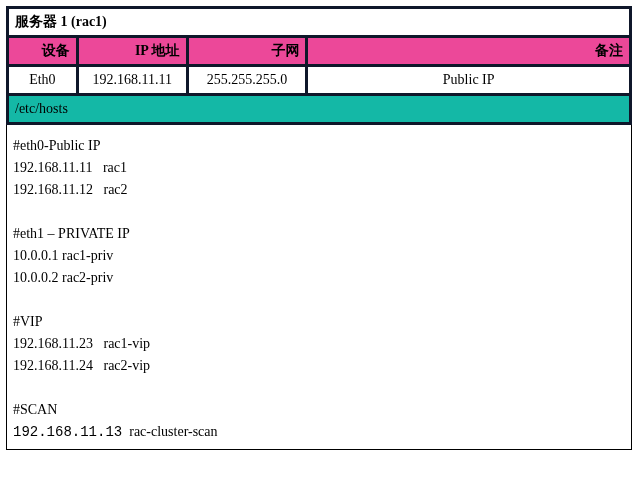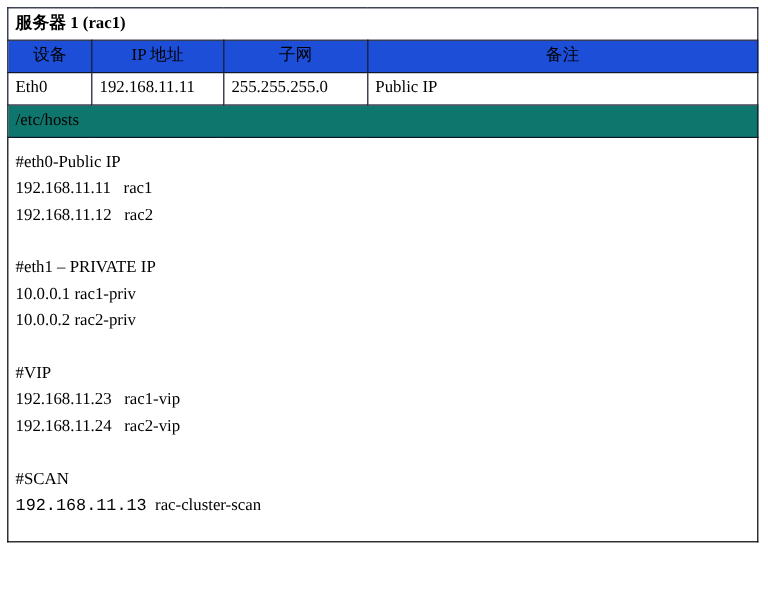--- a/index.html
+++ b/index.html
@@ -18,7 +18,7 @@
     border: 1px solid #000;
   }
   table.net td, table.net th {
-    border: 1px solid #0f172a;
+    border: 3px solid #0f172a;
     padding: 3px 6px;
     height: 26px;
     line-height: 20px;

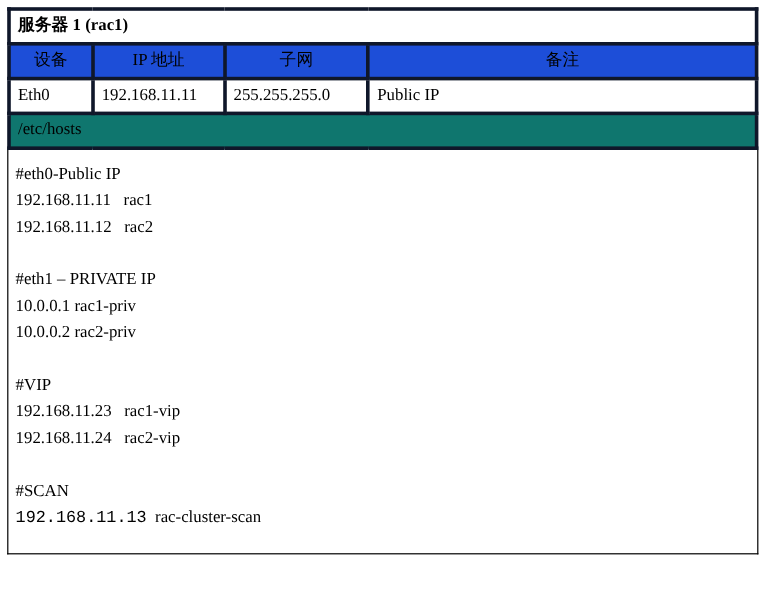--- a/index.html
+++ b/index.html
@@ -31,9 +31,9 @@
     padding-left: 6px;
   }
   .header-row td {
-    text-align: center;
-    font-weight: normal;
-    background: #1d4ed8;
+    text-align: right;
+    font-weight: bold;
+    background: #ec4899;
   }
   .data-row td {
     background: #fff;

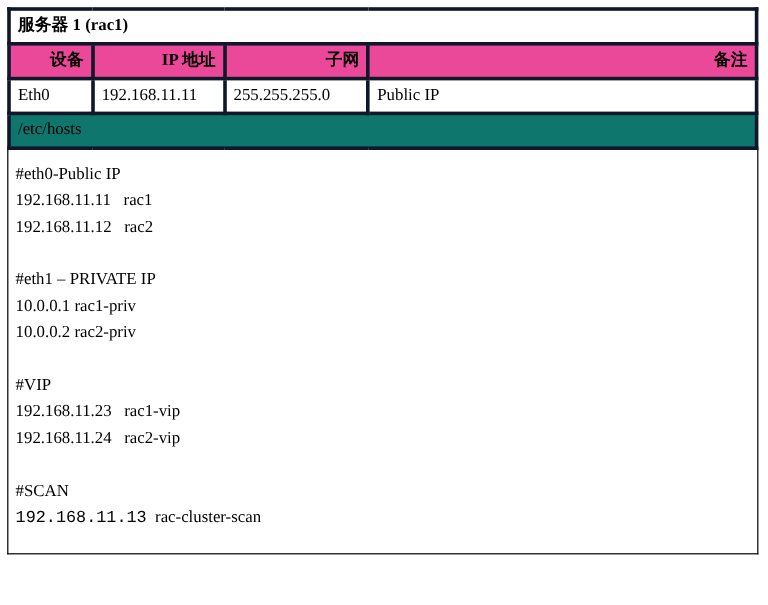--- a/index.html
+++ b/index.html
@@ -36,6 +36,7 @@
     background: #ec4899;
   }
   .data-row td {
+    text-align: center;
     background: #fff;
   }
   .etc-row td {

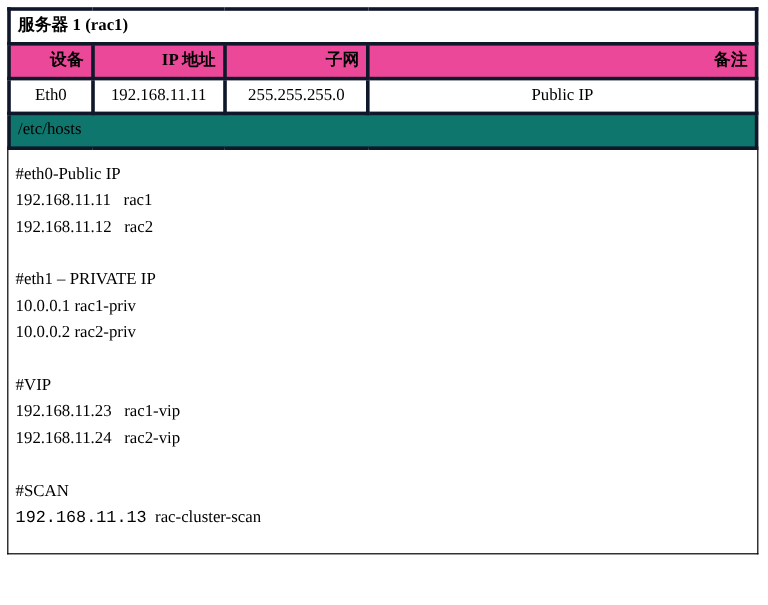--- a/index.html
+++ b/index.html
@@ -41,7 +41,7 @@
   }
   .etc-row td {
     text-align: left;
-    background: #0f766e;
+    background: #14b8a6;
     padding-left: 6px;
   }
   .col-dev   { width: 70px; }

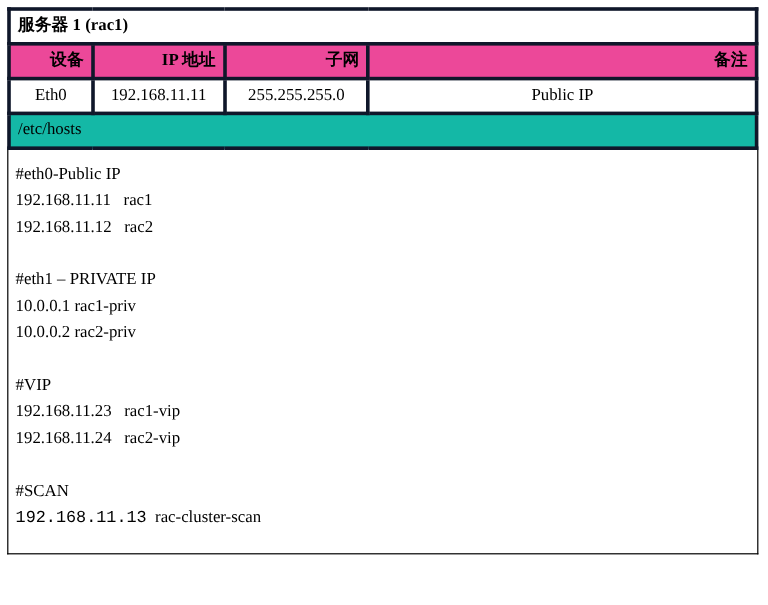--- a/index.html
+++ b/index.html
@@ -52,7 +52,7 @@
     width: 626px;
     border: 1px solid #000;
     border-top: none;
-    padding: 10px 6px 18px 6px;
+    padding: 10px 6px 6px 6px;
     line-height: 22px;
     font-size: 14px;
     white-space: pre;

